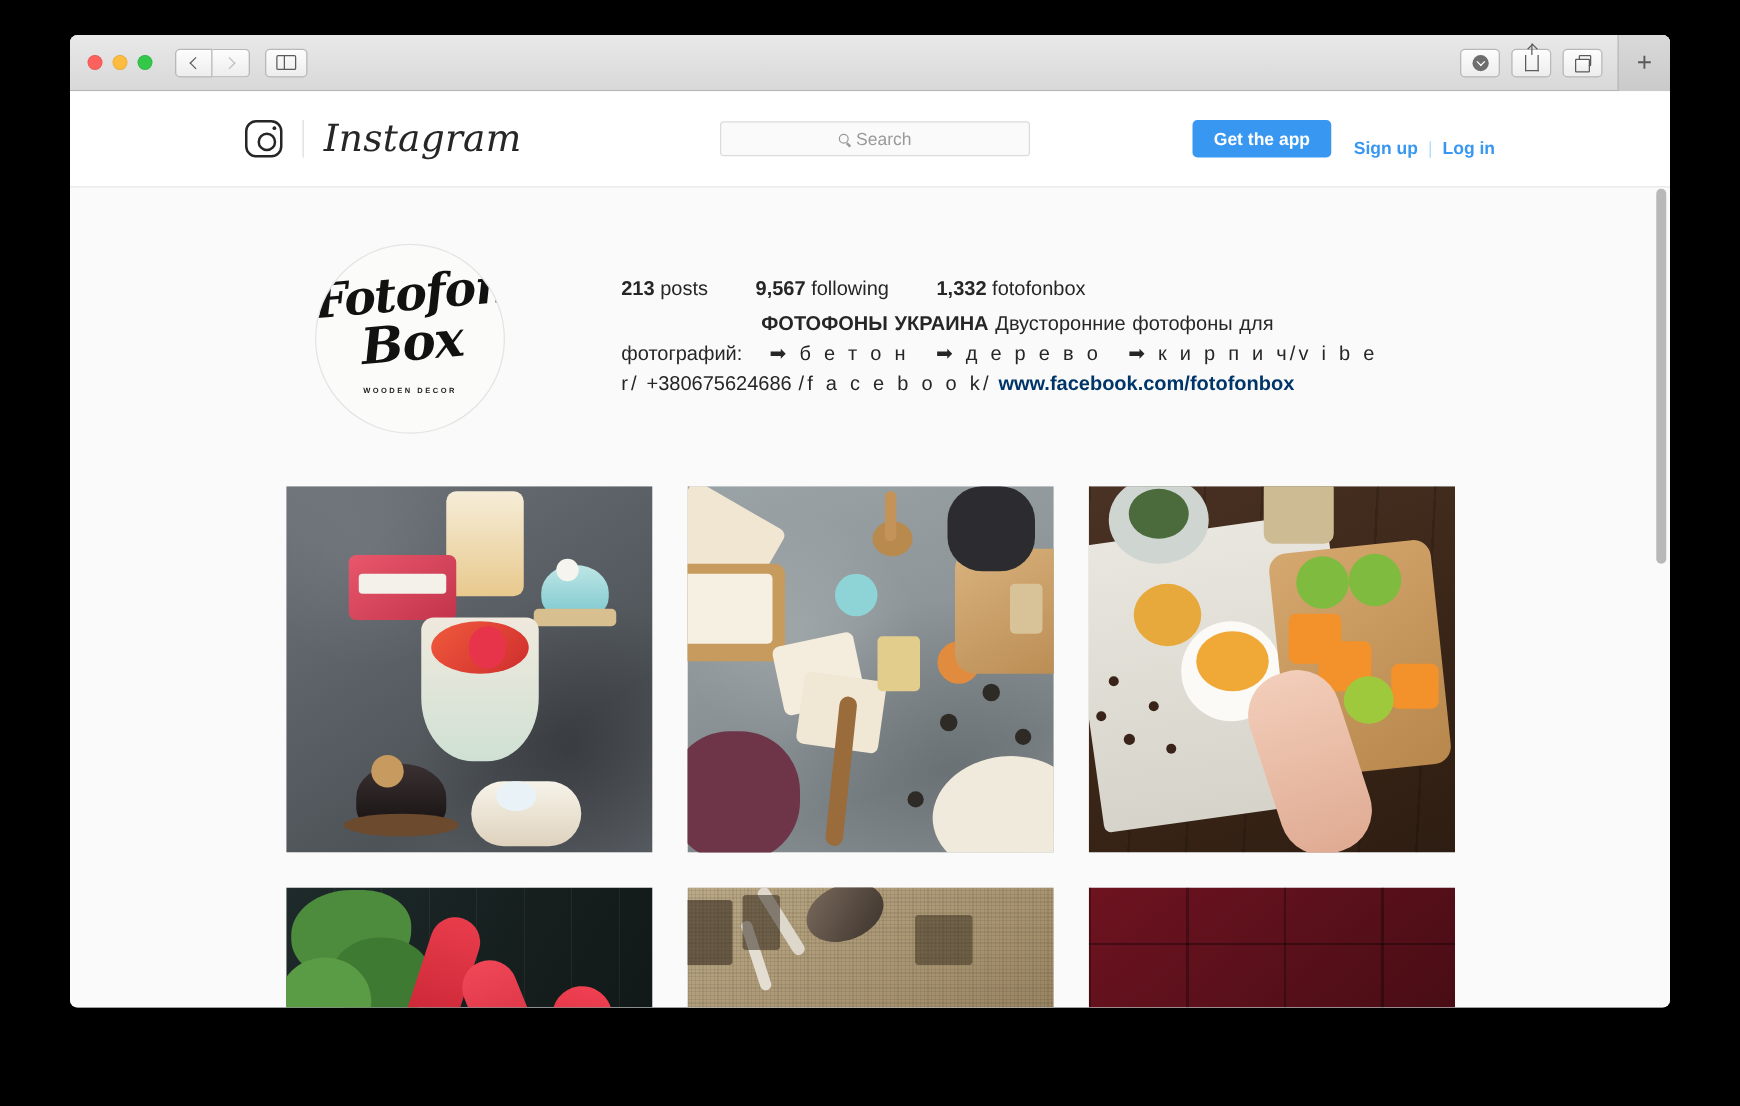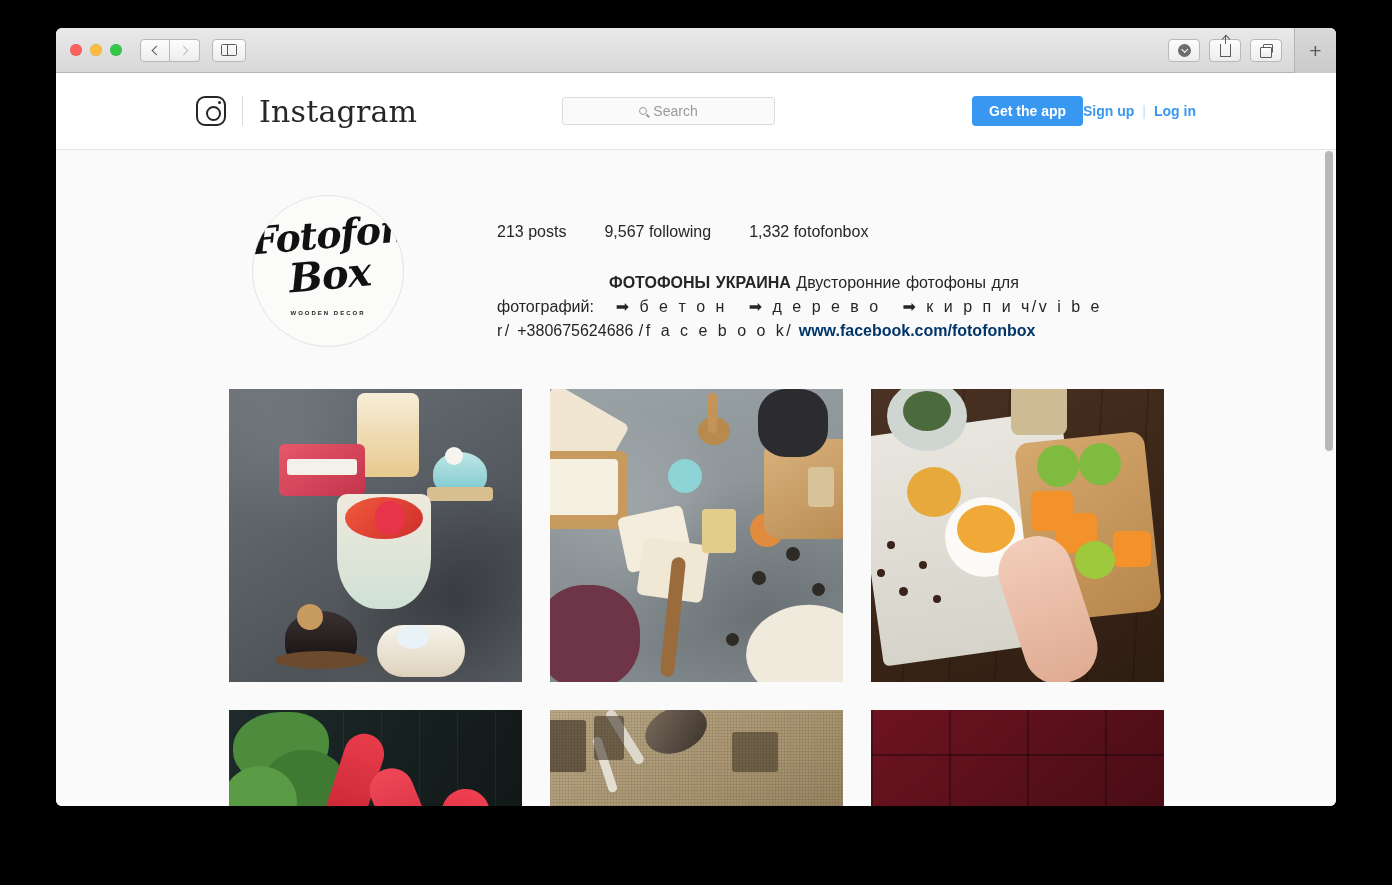--- a/index.html
+++ b/index.html
@@ -150,6 +150,7 @@
   .logo-div { width:1px; height: 30px; background: #dbdbdb; }
   .ig-wordmark {
     font-family: "DejaVu Serif", serif;
+    font-style: italic;
     font-size: 30px;
     color: #262626;
     letter-spacing: .2px;

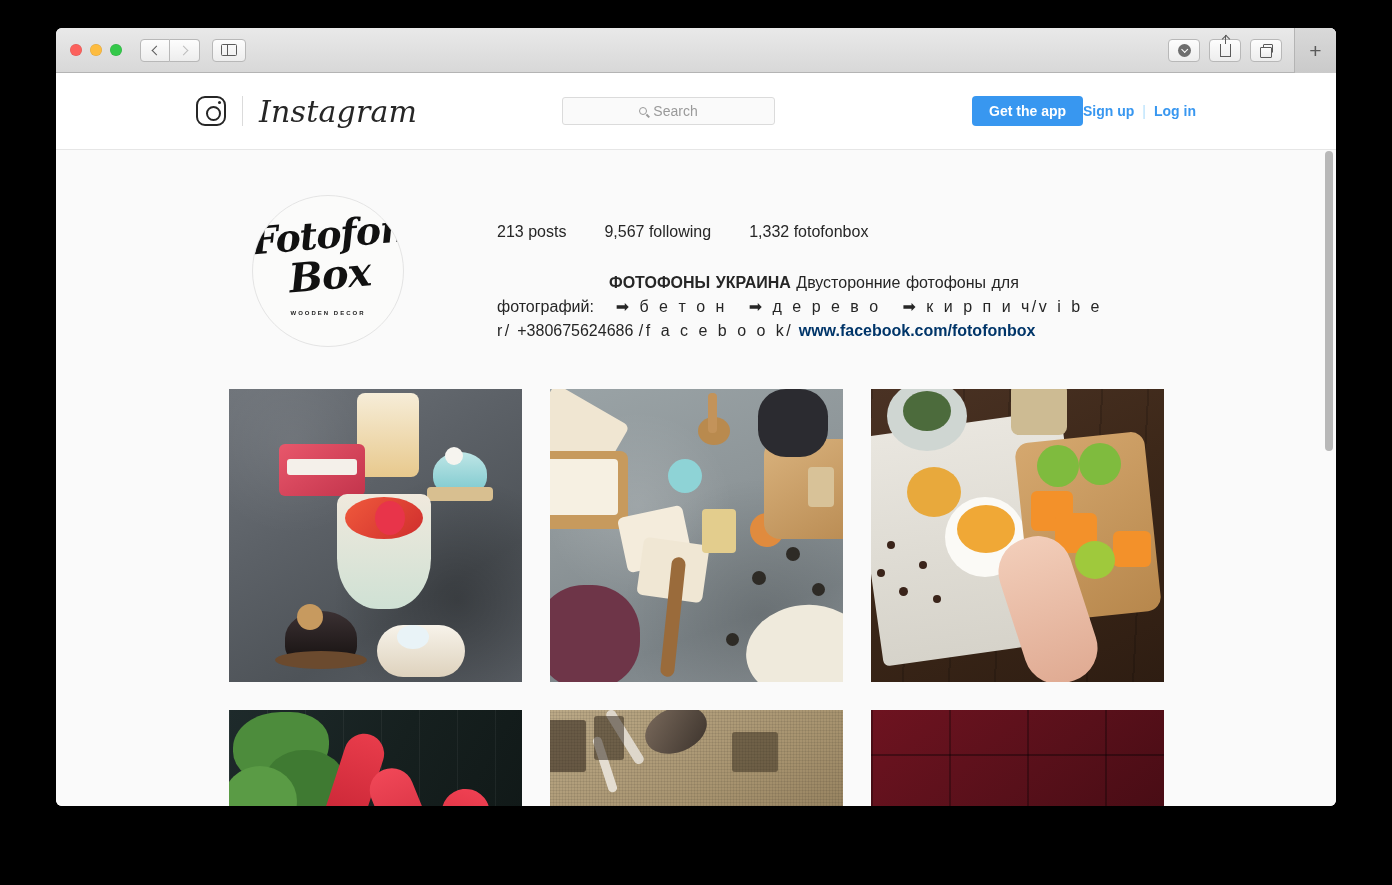--- a/index.html
+++ b/index.html
@@ -156,8 +156,8 @@
     letter-spacing: .2px;
   }
   .search-box {
-    position: absolute; left: 366px;
-    width: 213px; height: 28px;
+    position: absolute; left: 380px;
+    width: 248px; height: 28px;
     background: #fafafa;
     border: 1px solid #dbdbdb; border-radius: 3px;
     display: flex; align-items: center; justify-content: center;

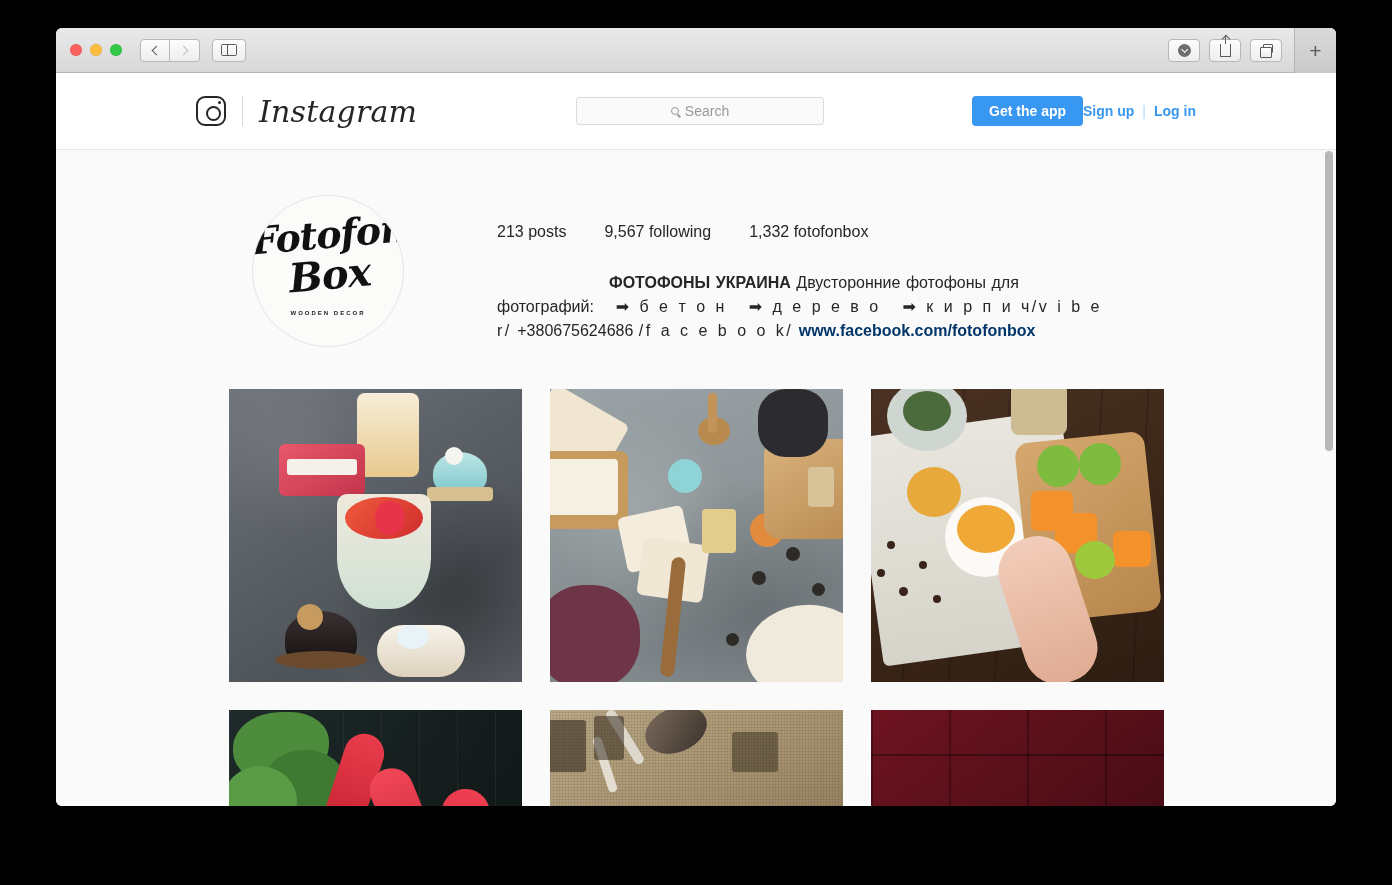--- a/index.html
+++ b/index.html
@@ -168,7 +168,7 @@
     background:#9a9a9a;transform:rotate(45deg);}
   .search-ph { font-size: 14px; color: #9a9a9a; }
 
-  .nav-right { position: absolute; right: 0; display: flex; align-items: center; }
+  .nav-right { position: absolute; right: 0; display: flex; align-items: flex-end; gap: 18px; }
   .btn-app {
     background: #3897f0; color: #fff;
     font-size: 14px; font-weight: bold;

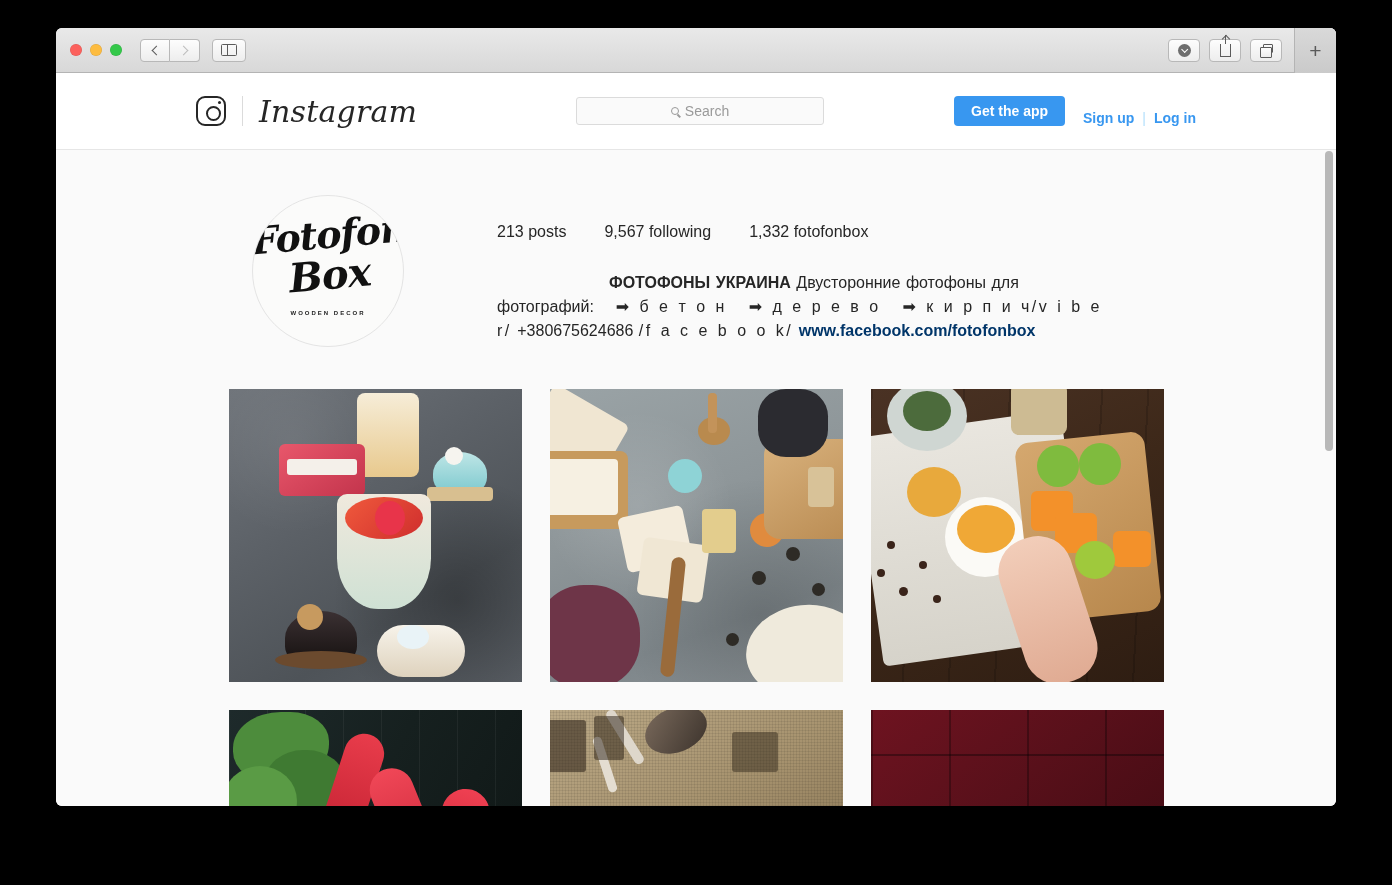--- a/index.html
+++ b/index.html
@@ -215,7 +215,7 @@
     padding: 6px 16px;
   }
   .stats { margin-top: 22px; display: flex; gap: 38px; font-size: 16px; color: #262626; }
-  .stats b { font-weight: normal; }
+  .stats b { font-weight: bold; }
   .bio {
     margin-top: 30px;
     font-size: 16px; line-height: 1.5;

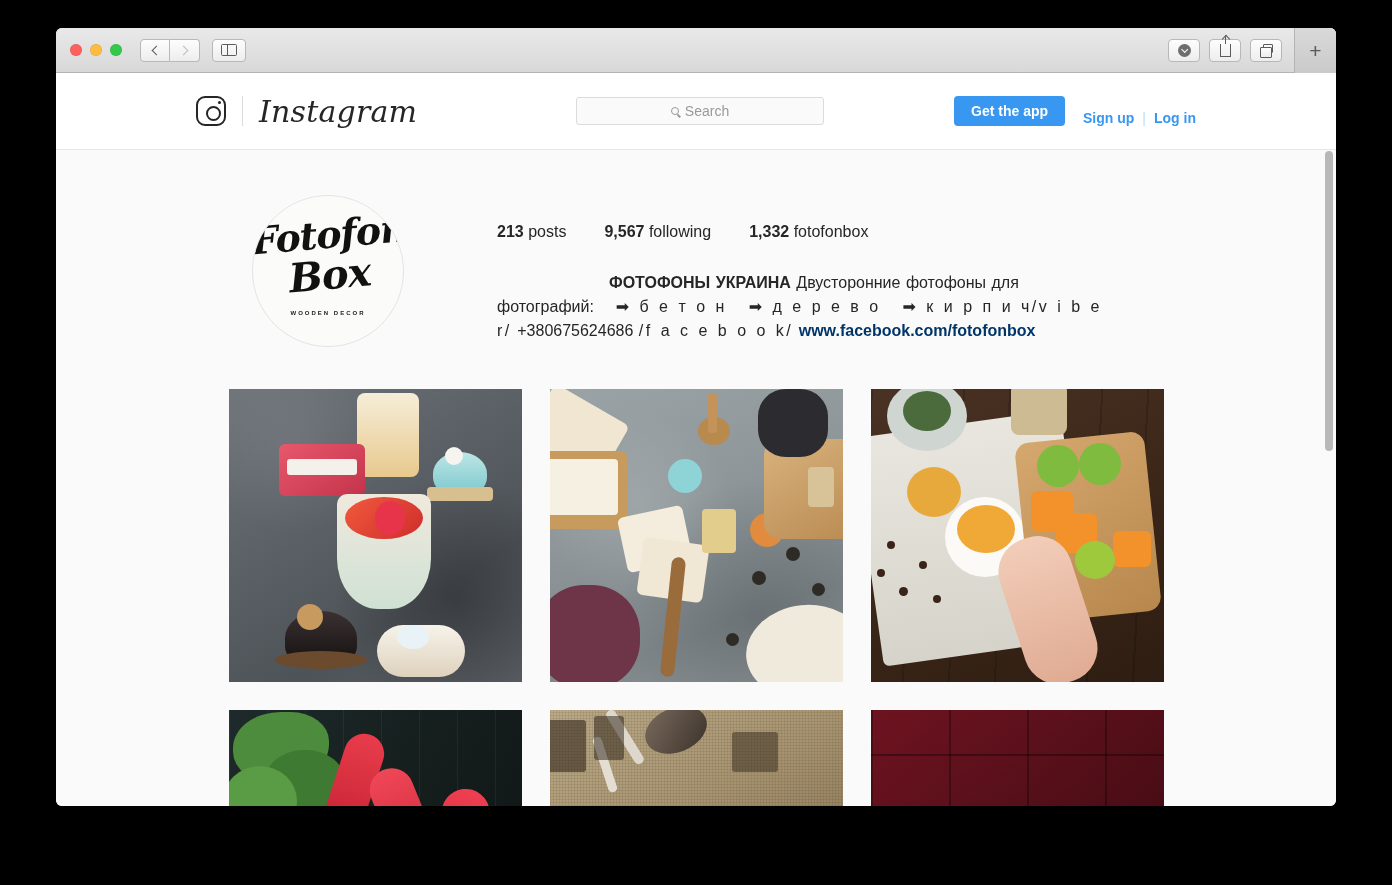--- a/index.html
+++ b/index.html
@@ -217,7 +217,7 @@
   .stats { margin-top: 22px; display: flex; gap: 38px; font-size: 16px; color: #262626; }
   .stats b { font-weight: bold; }
   .bio {
-    margin-top: 30px;
+    margin-top: 7px;
     font-size: 16px; line-height: 1.5;
     color: #262626; word-spacing: 1px;
   }

